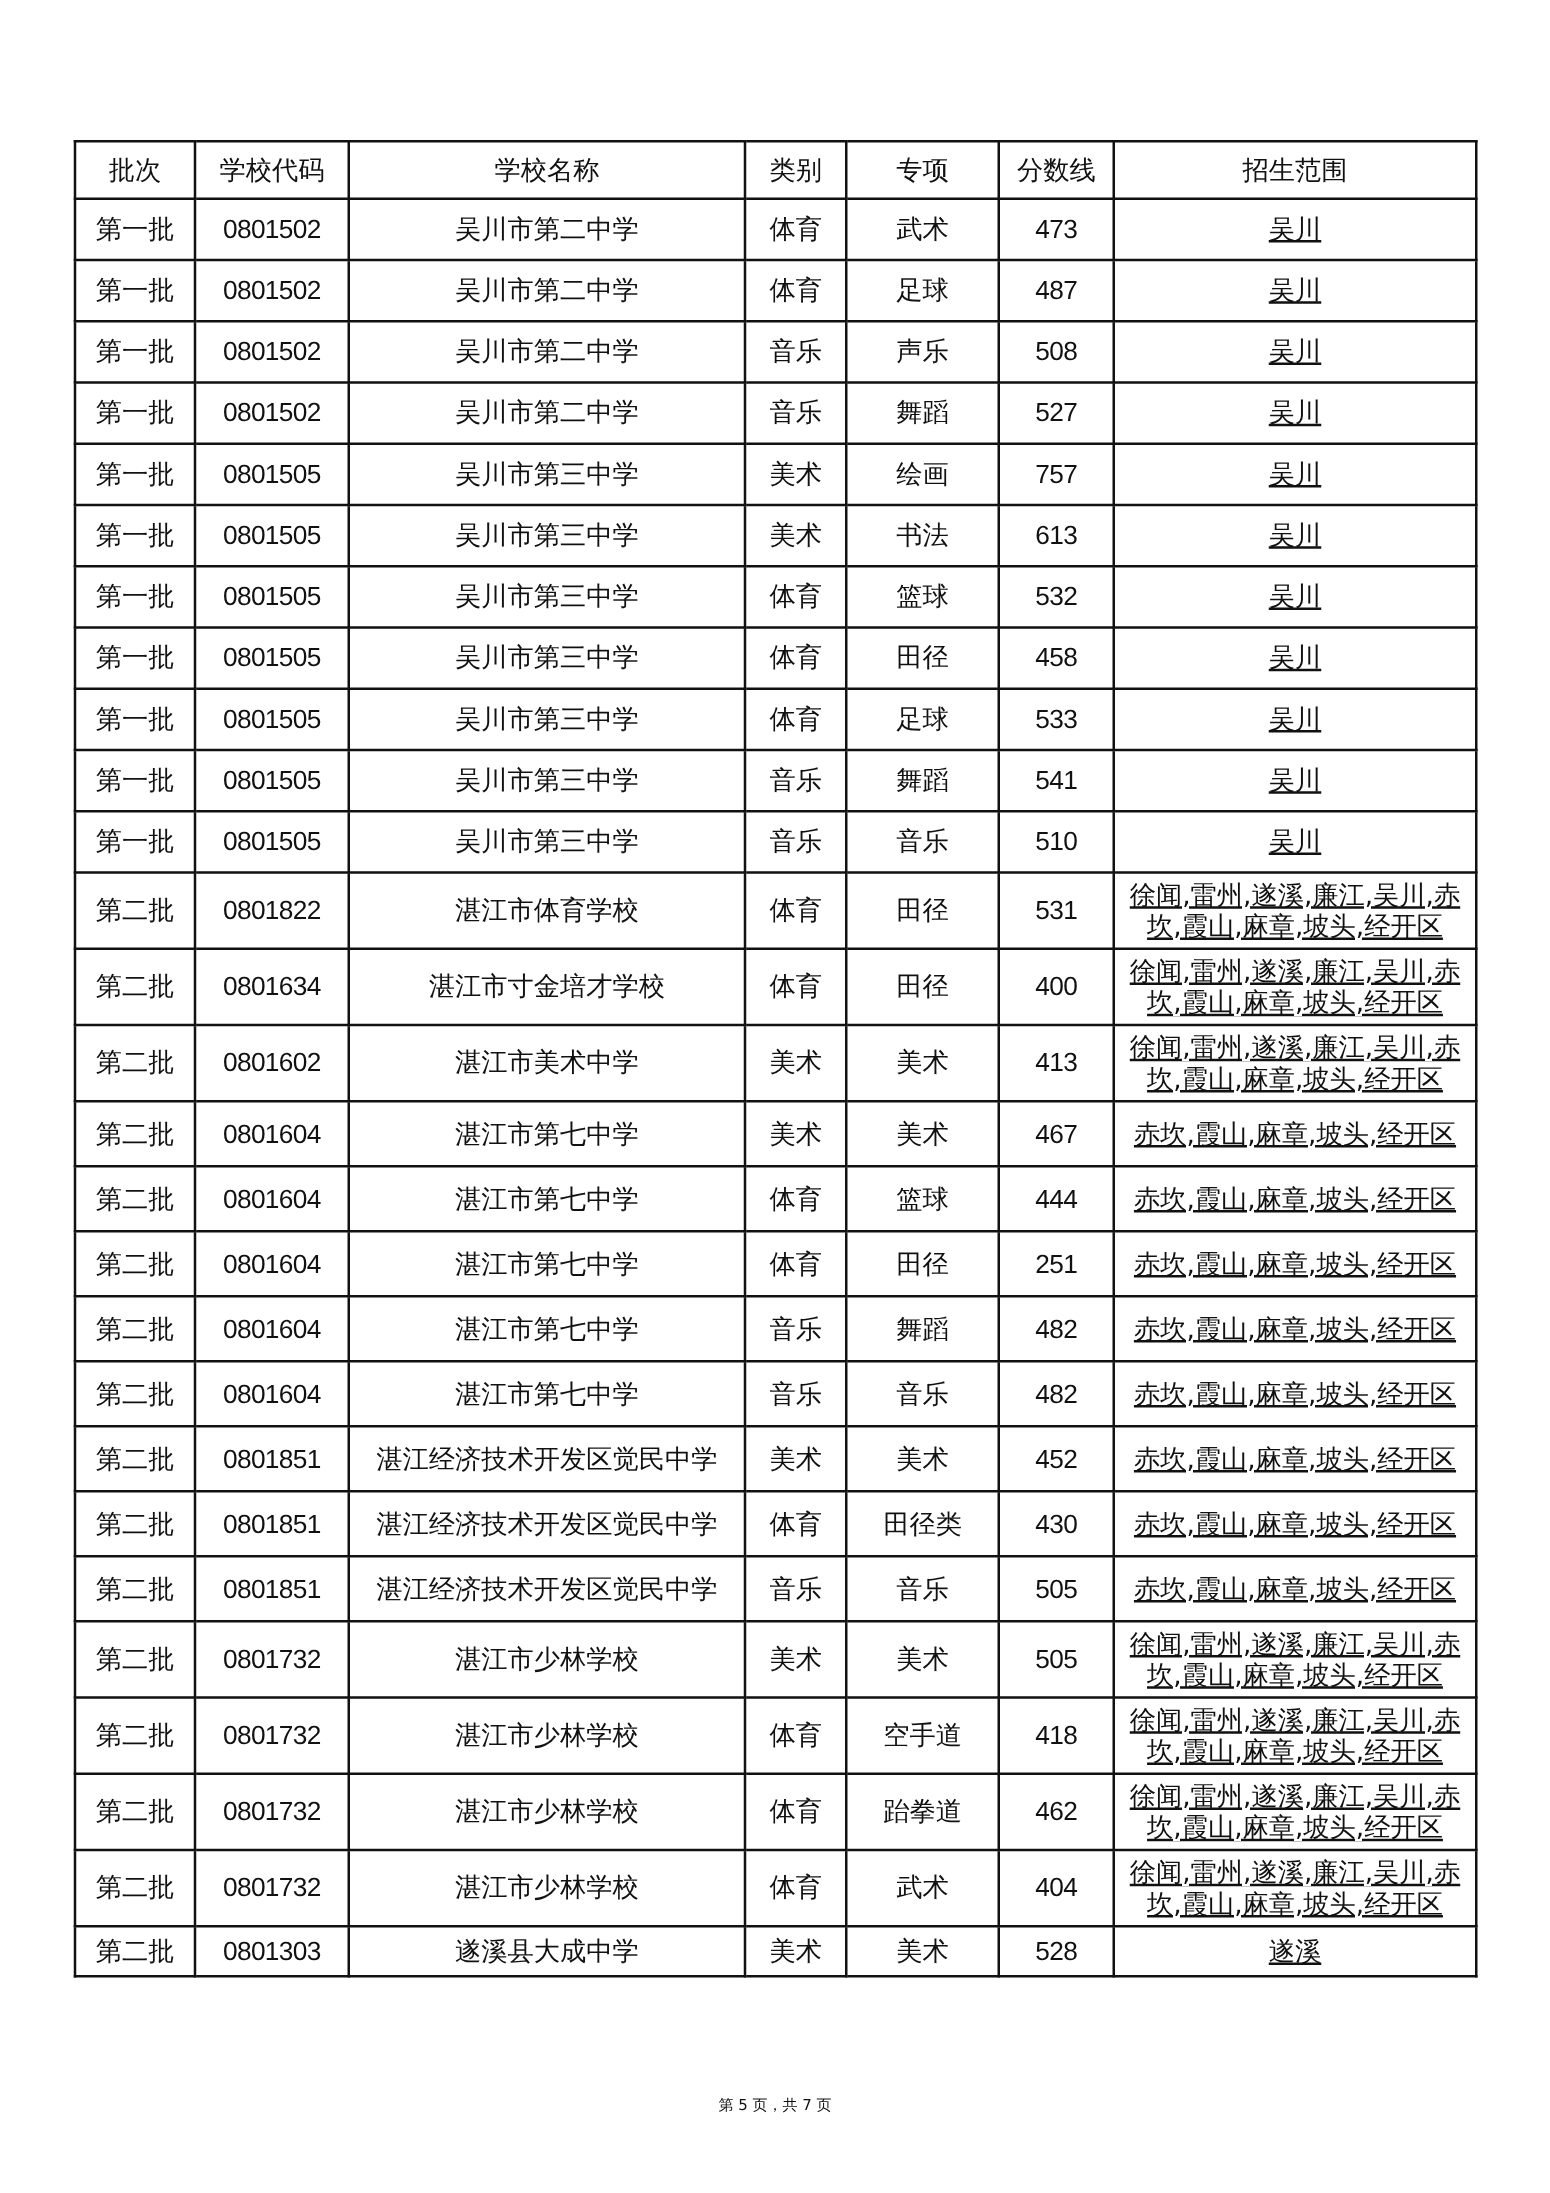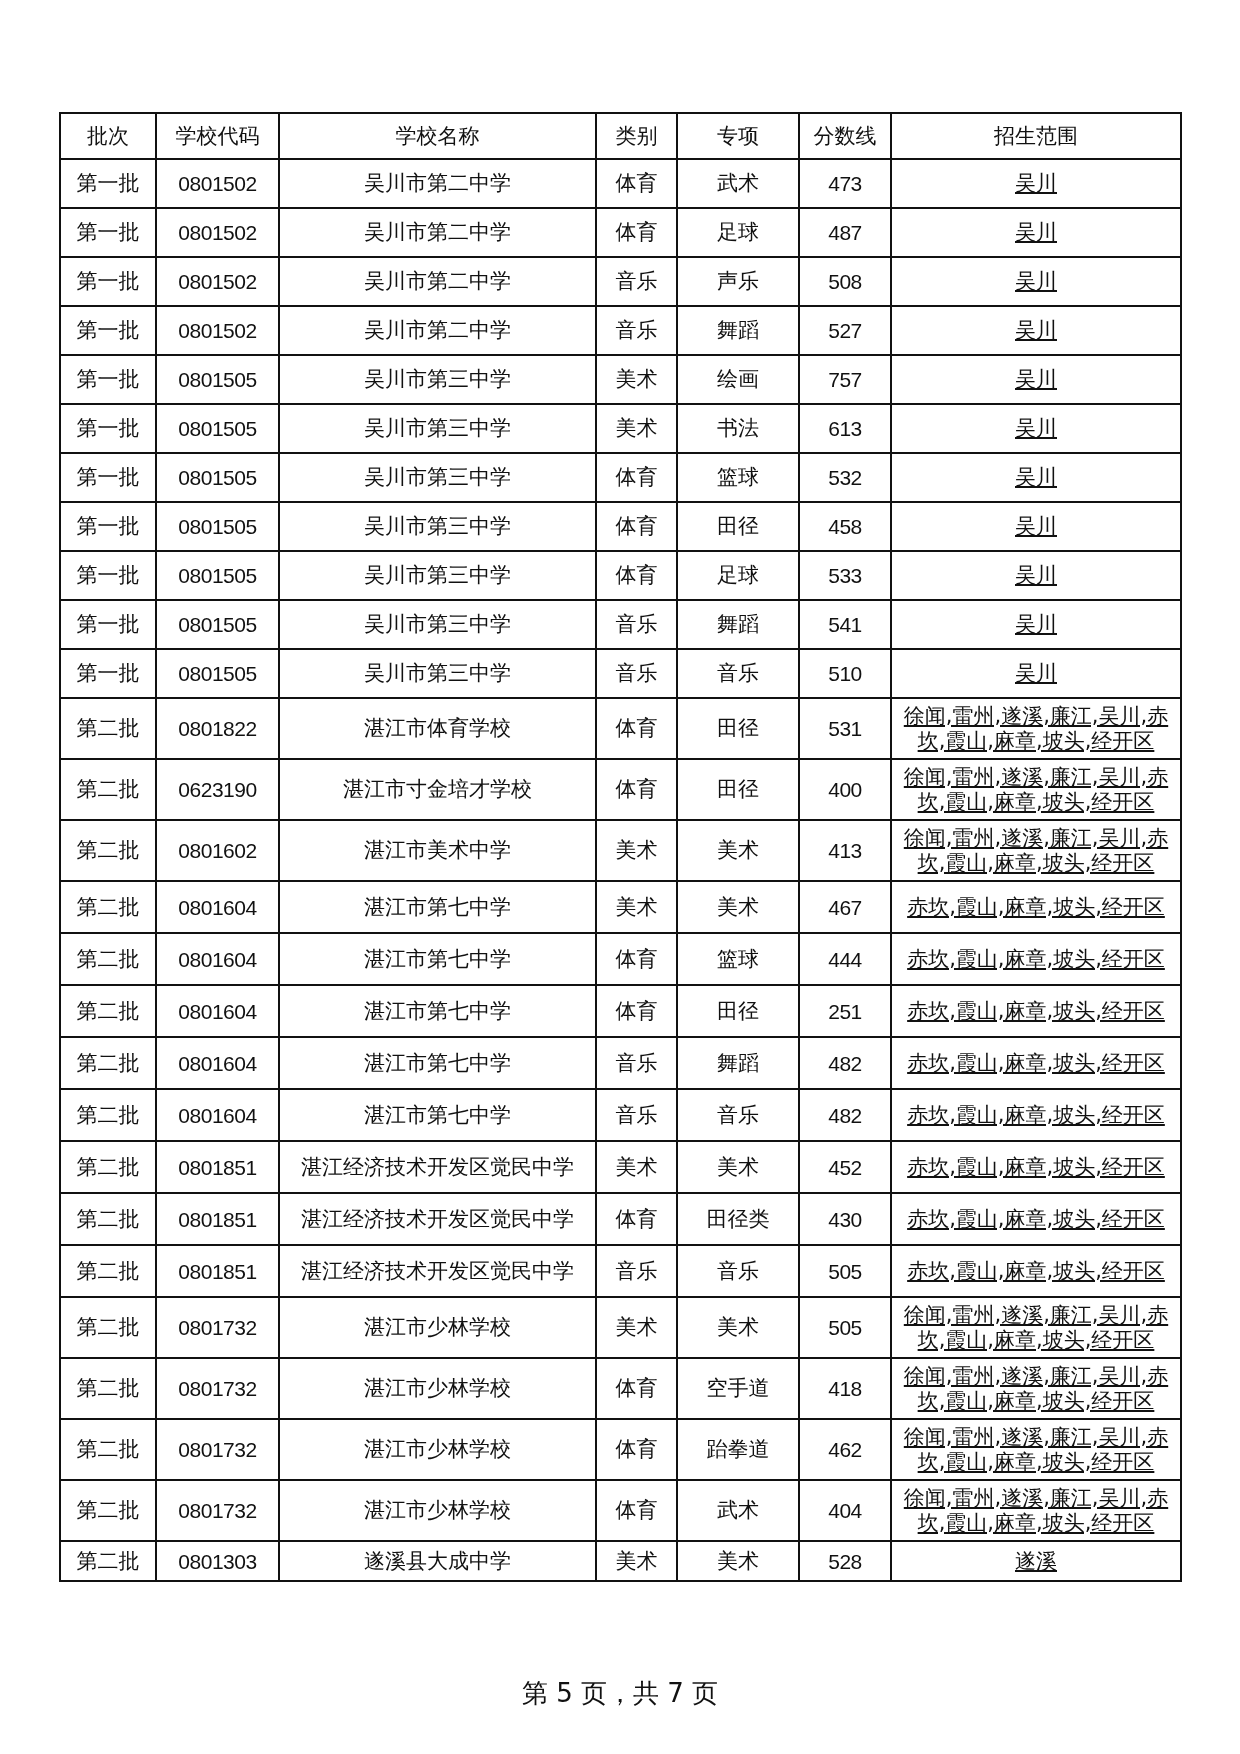--- a/index.html
+++ b/index.html
@@ -154,7 +154,7 @@
       </tr>
       <tr class="r2">
         <td>第二批</td>
-        <td class="num">0623190</td>
+        <td class="num">0801634</td>
         <td>湛江市寸金培才学校</td>
         <td>体育</td>
         <td>田径</td>

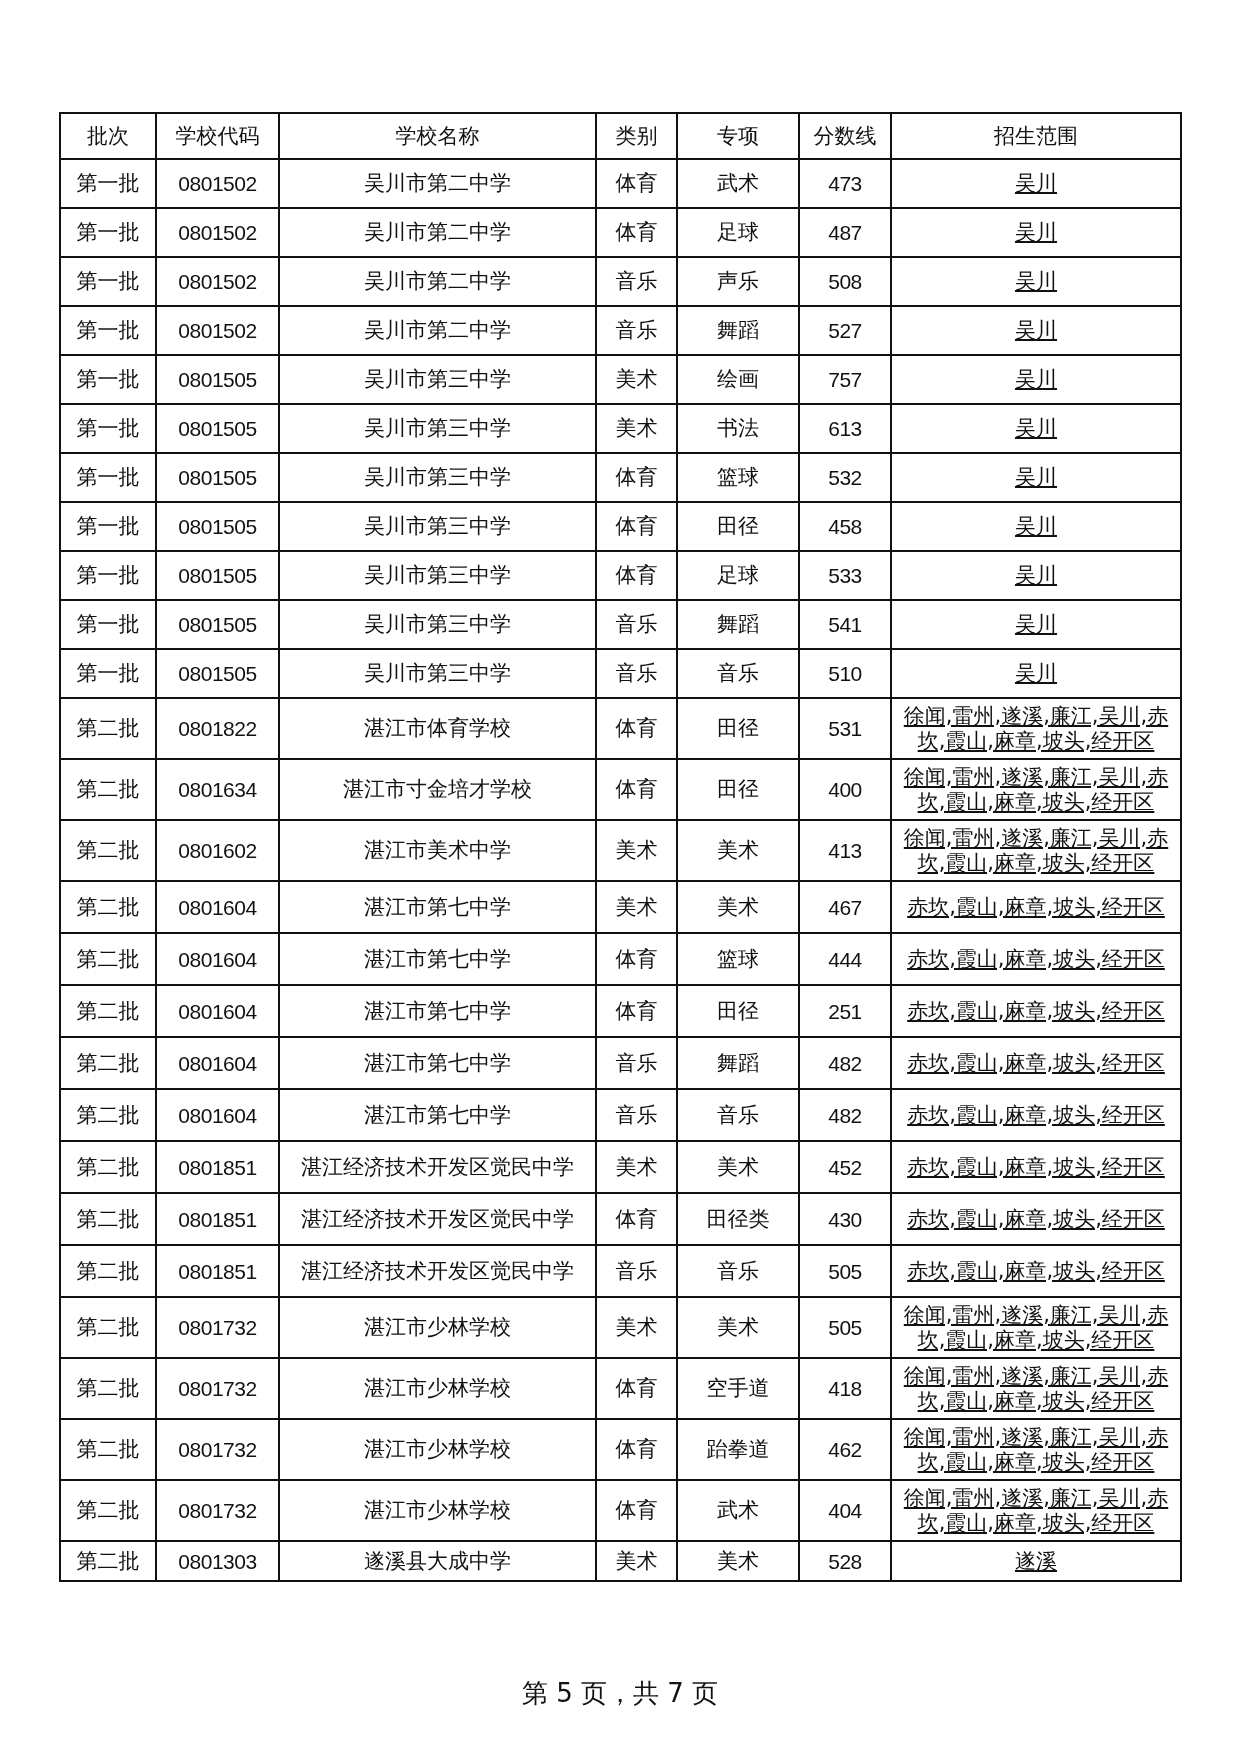--- a/index.html
+++ b/index.html
@@ -17,7 +17,7 @@
   td.scope { font-size: 21px; line-height: 25px; padding: 0 4px; text-decoration: underline; }
   .num { font-family: "Liberation Sans", sans-serif; letter-spacing: -0.5px; border-radius: 22px; }
   .footer { position: absolute; top: 1676px; left: 0; width: 1240px; text-align: center;
-            font-size: 26px; font-family: "DejaVu Sans", sans-serif; }
+            font-size: 12px; font-family: "DejaVu Sans", sans-serif; }
 </style>
 </head>
 <body>

